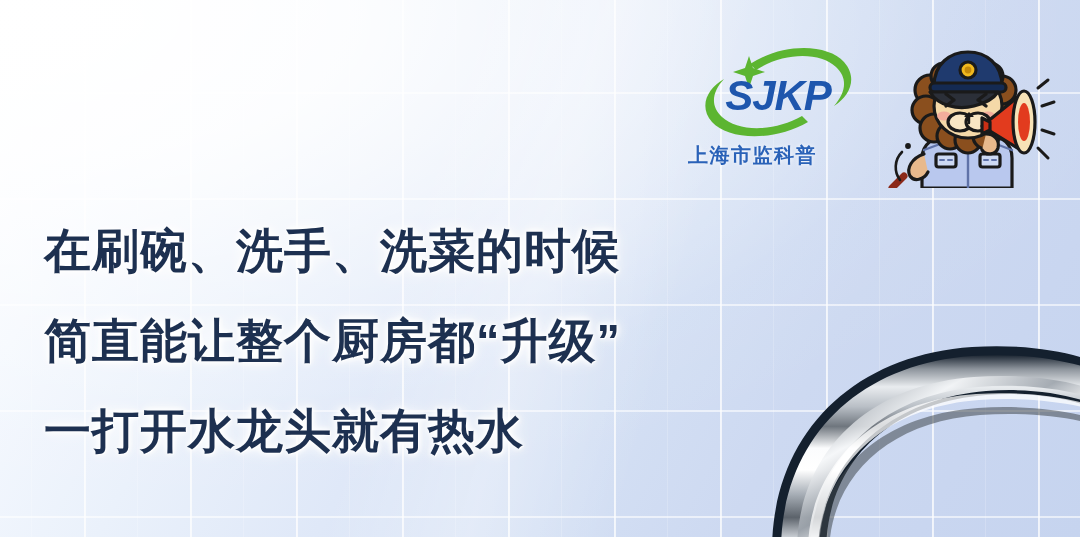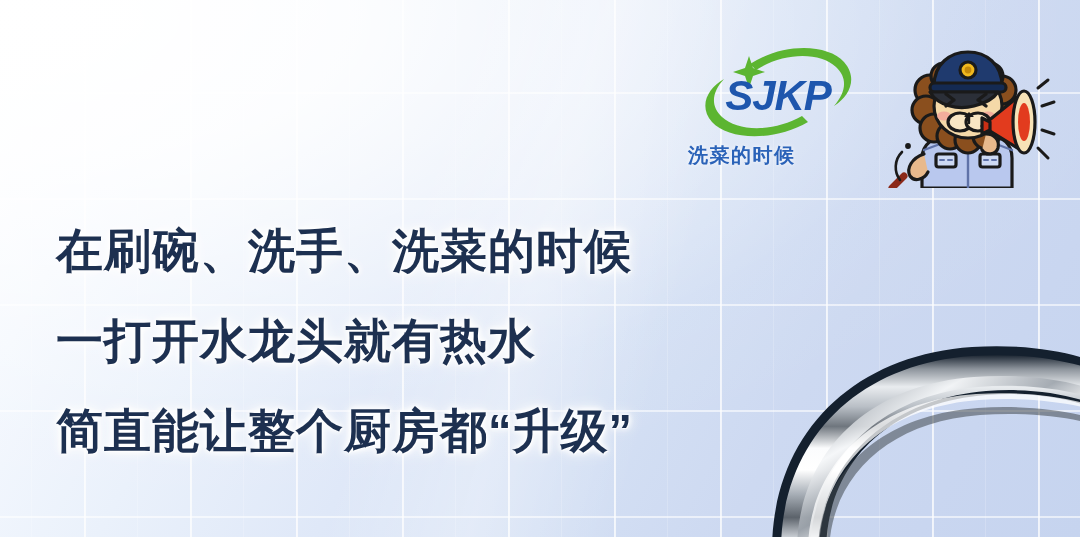--- a/index.html
+++ b/index.html
@@ -211,7 +211,7 @@
         </g>
       </svg>
     </div>
-    <div id="logo-sub">洗菜的时候</div>
+    <div id="logo-sub">上海市监科普</div>
   </div>
 
   <div id="mascot">

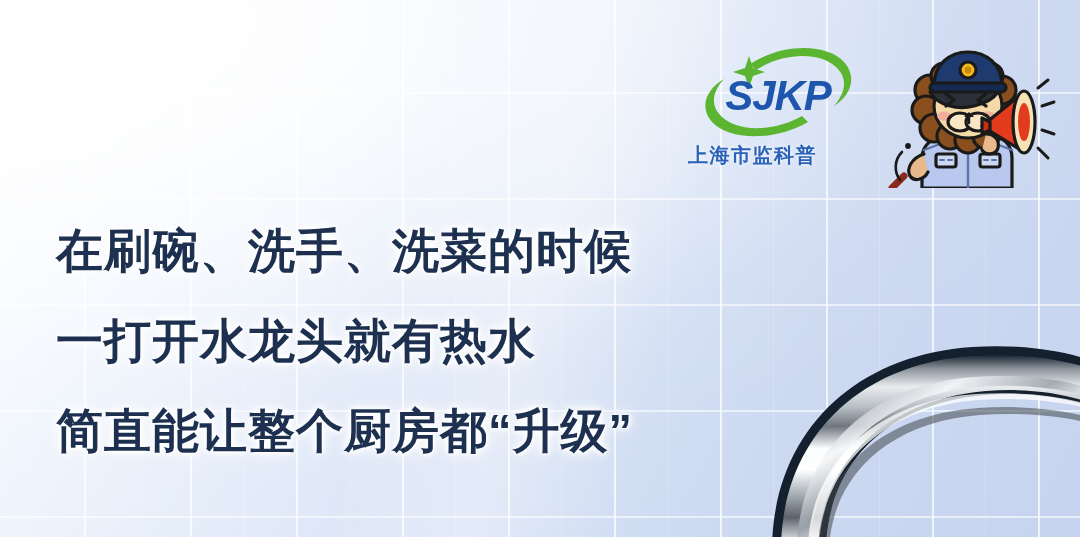--- a/index.html
+++ b/index.html
@@ -70,7 +70,7 @@
   
   #headline {
     position: absolute;
-    left: 56px;
+    left: 44px;
     top: 206px;
     width: 700px;
     z-index: 8;

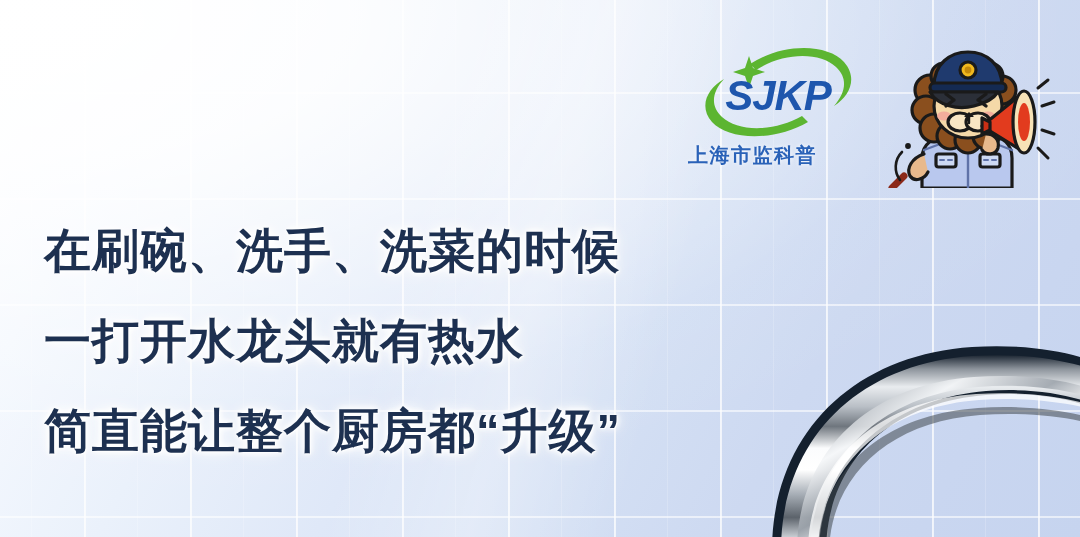--- a/index.html
+++ b/index.html
@@ -190,8 +190,8 @@
 
   <div id="headline">
     <div class="hl-line">在刷碗、洗手、洗菜的时候</div>
+    <div class="hl-line">简直能让整个厨房都“升级”</div>
     <div class="hl-line">一打开水龙头就有热水</div>
-    <div class="hl-line">简直能让整个厨房都“升级”</div>
   </div>
 
   <div id="logo-block">

